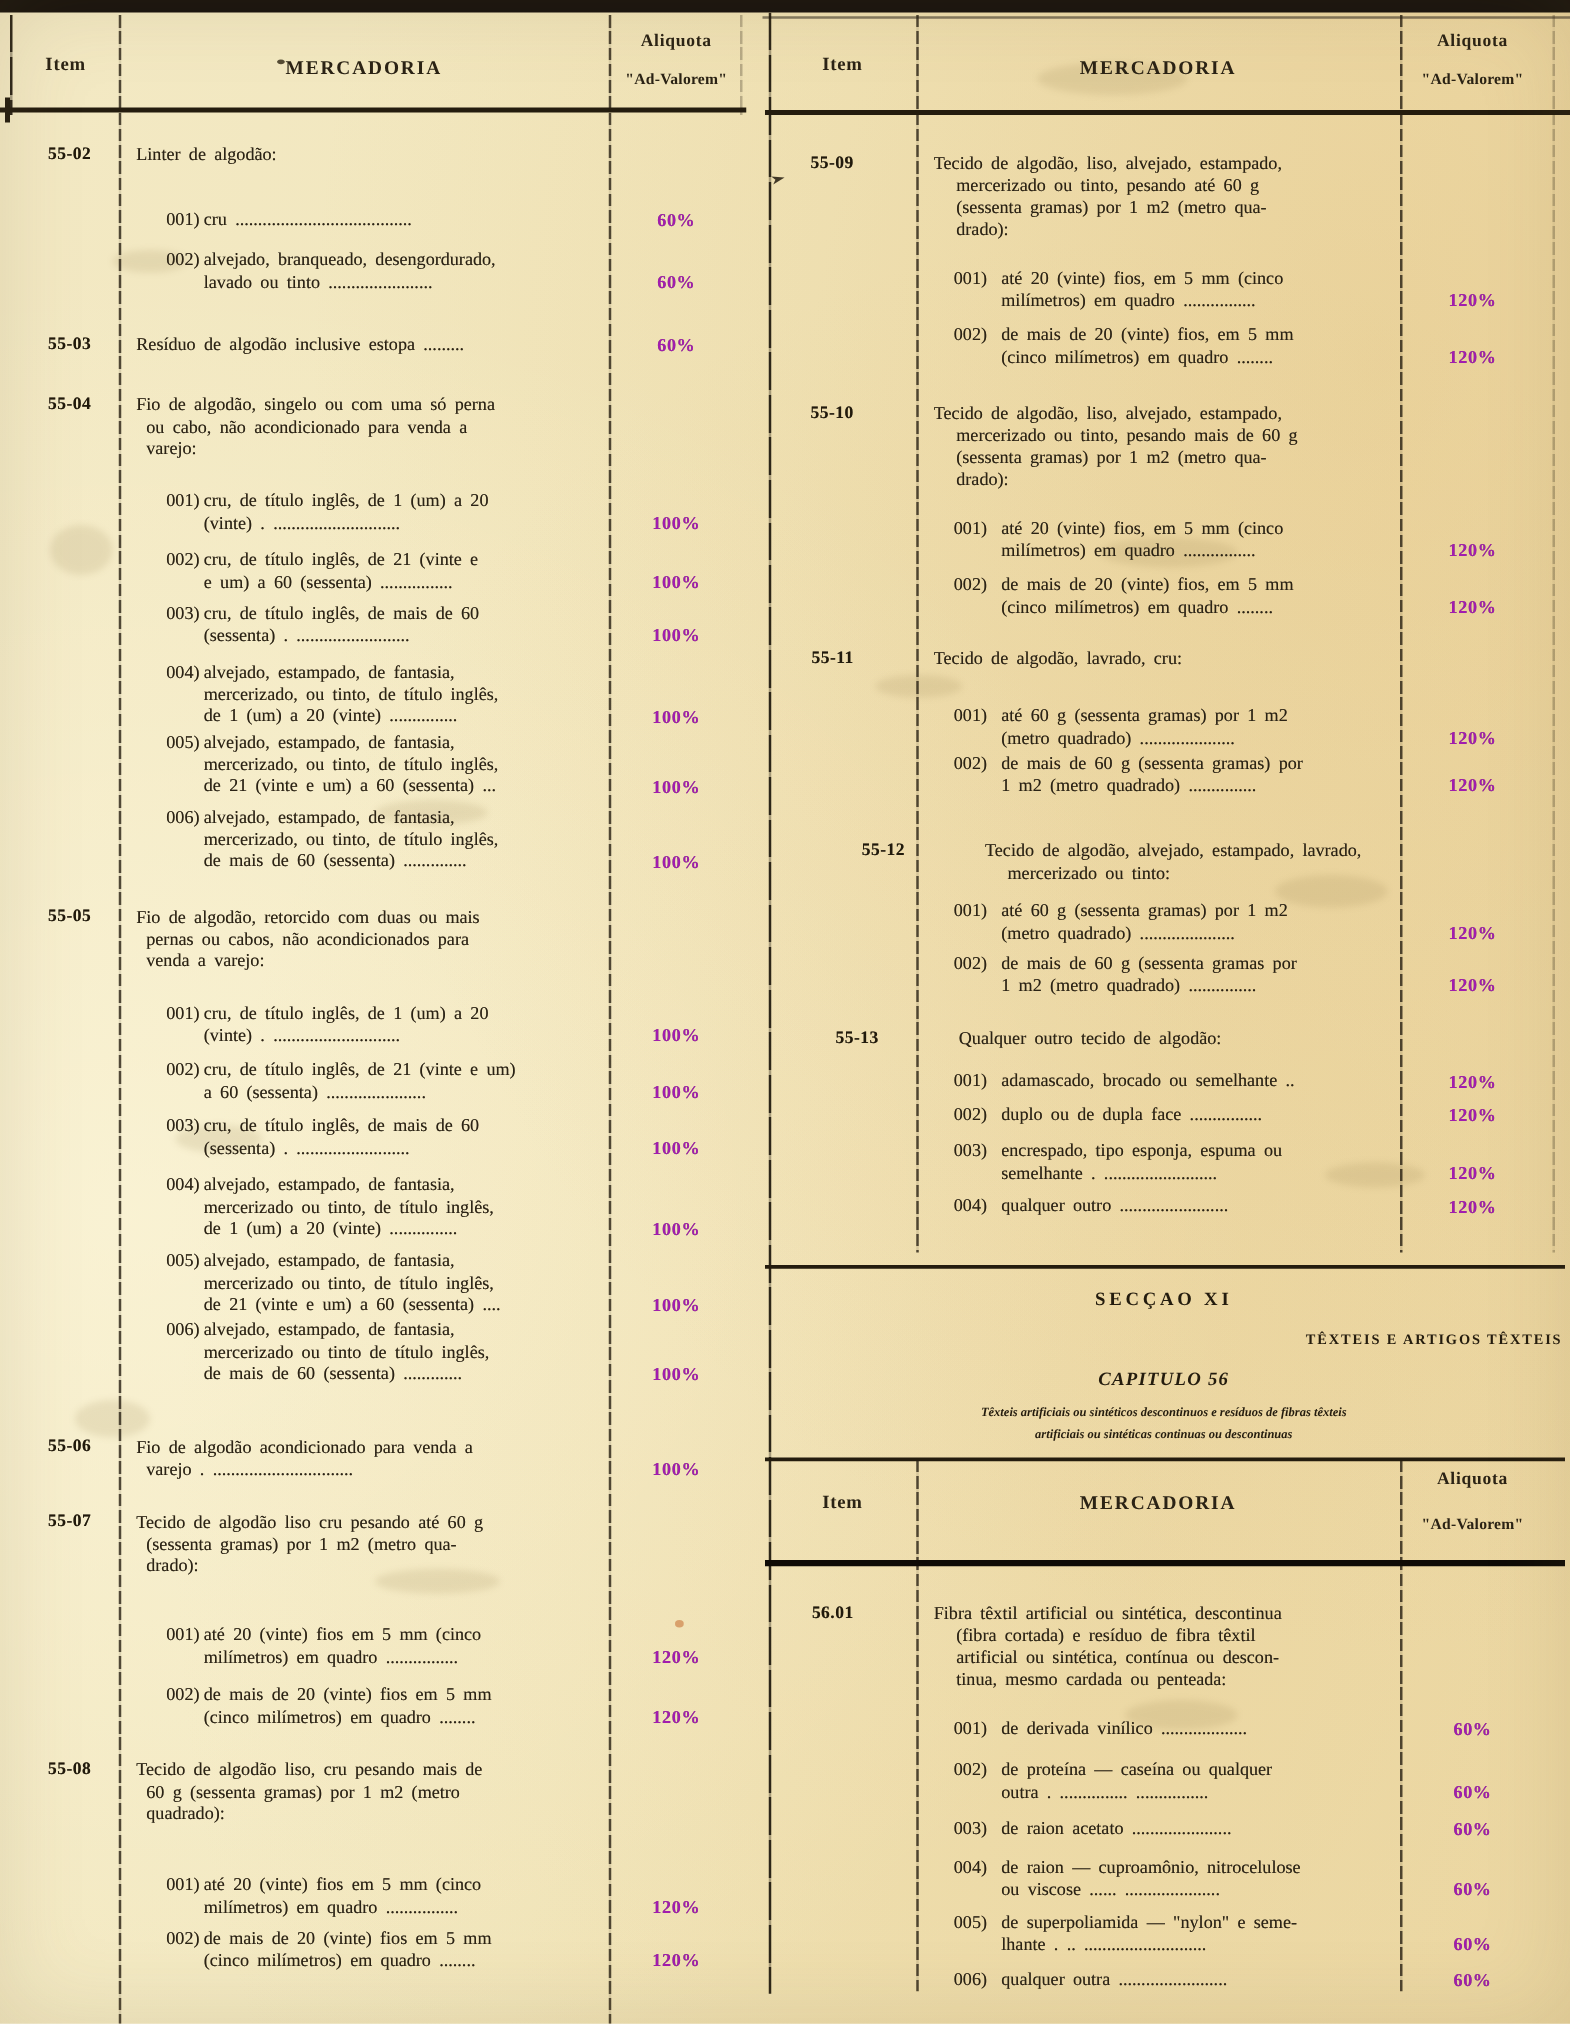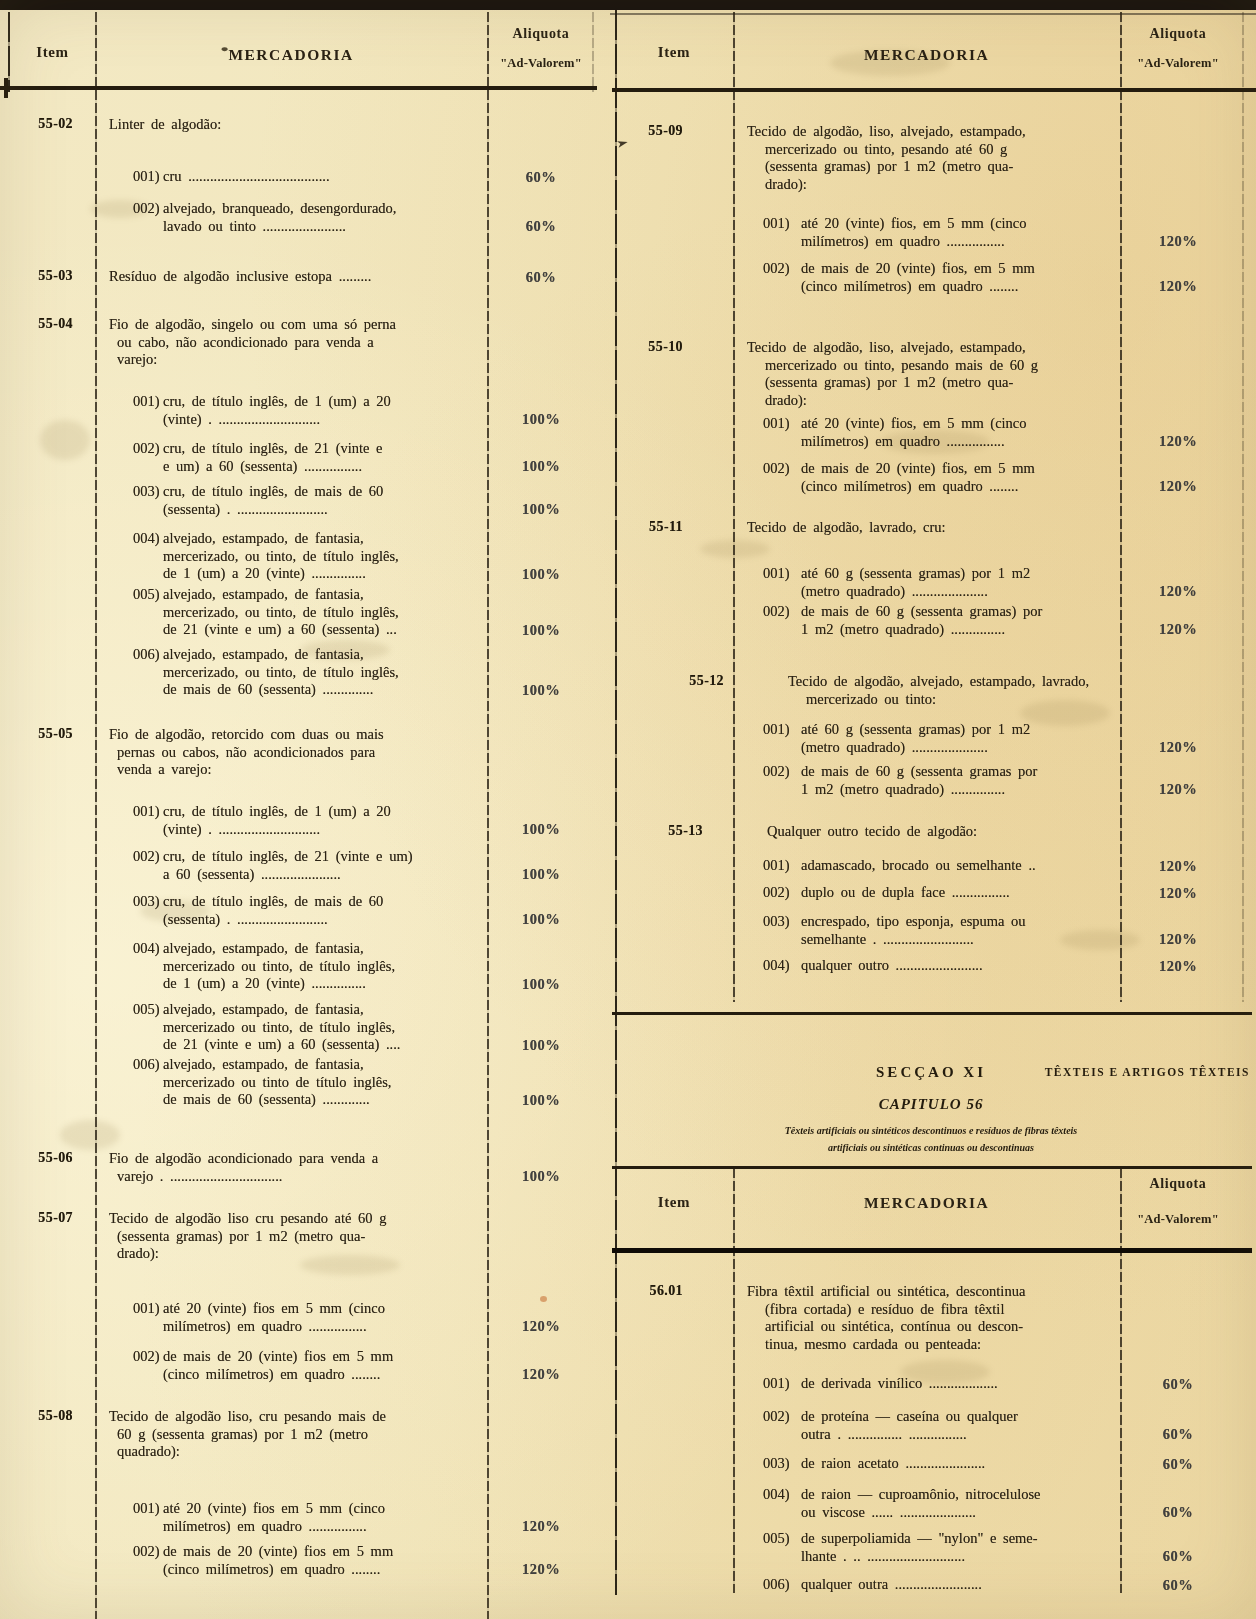--- a/index.html
+++ b/index.html
@@ -45,7 +45,7 @@
   .L .sub .num{flex:0 0 30px;margin-left:24px;}
   .R .sub .num{flex:0 0 38px;margin-left:16px;}
   .sub .lines{flex:1;}
-  .pct{align-self:end;text-align:center;font-weight:bold;font-size:14.5px;letter-spacing:.5px;color:#404040;}
+  .pct{align-self:end;text-align:center;font-weight:bold;font-size:14.5px;letter-spacing:.5px;color:#a21caf;}
 
   .sec{position:absolute;left:612px;width:638px;text-align:center;color:#241c0e;}
   .sec-title{font-size:15px;font-weight:bold;letter-spacing:3px;}

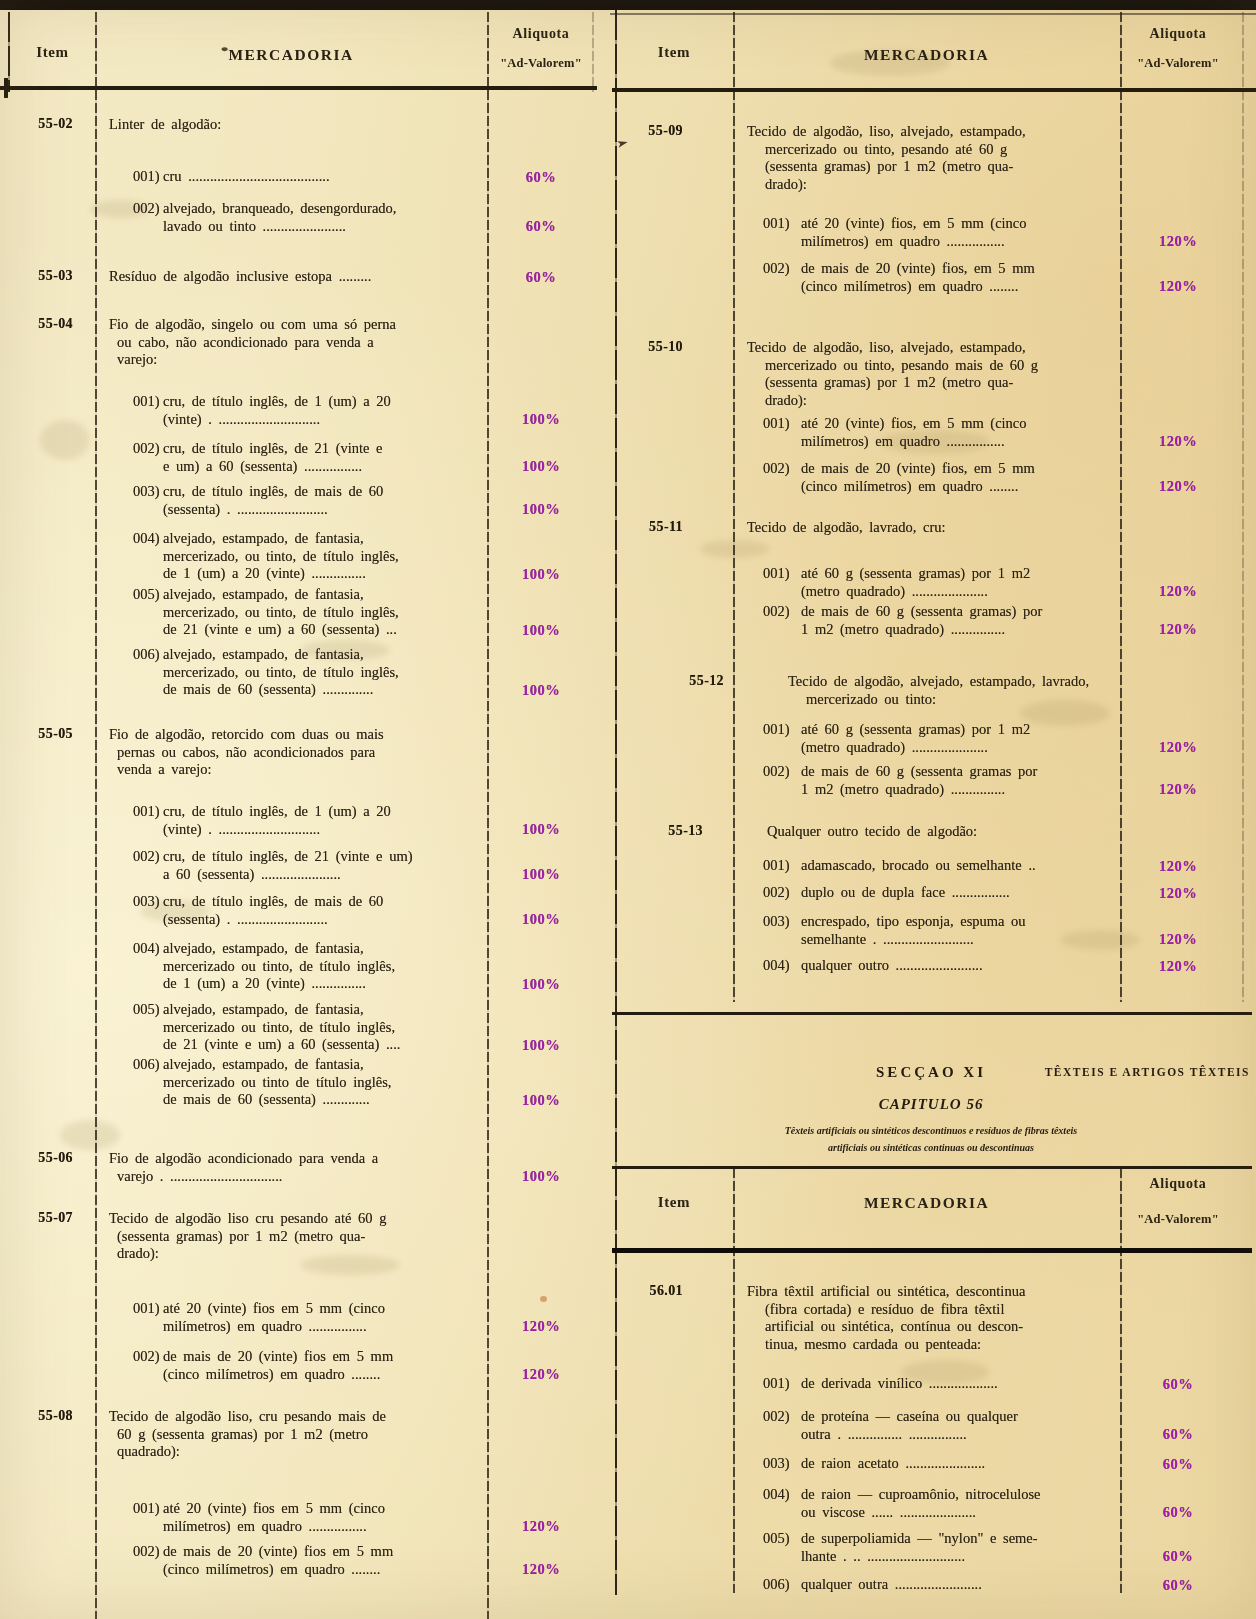--- a/index.html
+++ b/index.html
@@ -417,7 +417,7 @@
       </div>
       <span class="pct">120%</span>
     </div>
-    <div class="entry R" style="top: 339px;">
+    <div class="entry R" style="top: 323px;">
       <span class="code">55-10</span>
       <div class="desc">
         <div class="lines main-lines">Tecido de algodão, liso, alvejado, estampado,

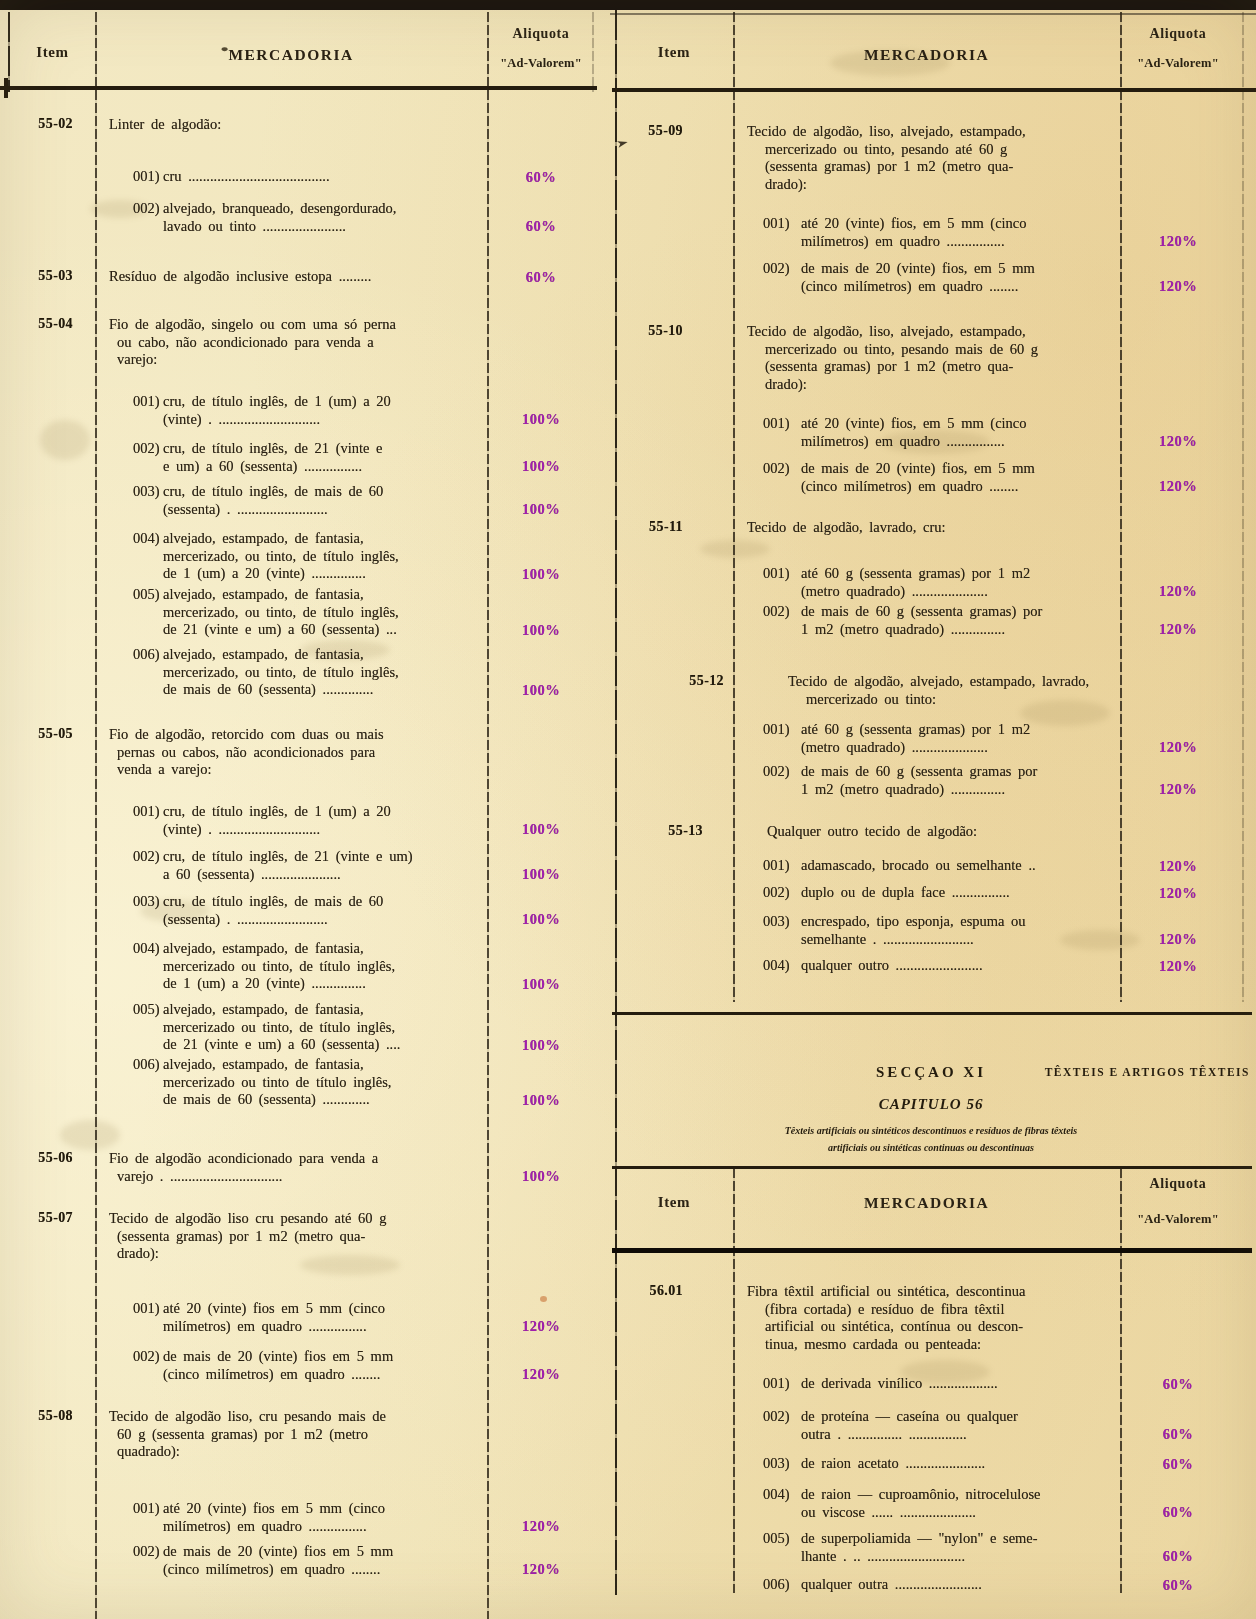--- a/index.html
+++ b/index.html
@@ -110,7 +110,7 @@
 <div class="th th-aliq1" style="left:1120px;top:26px;width:116px;">Aliquota</div>
 <div class="th th-aliq2" style="left:1120px;top:56px;width:116px;">"Ad-Valorem"</div>
 
-<div class="sec sec-title" style="top:1064px;">SECÇAO XI</div>
+<div class="sec sec-title" style="top:1032px;">SECÇAO XI</div>
 <div class="sec sec-sub" style="top:1066px;text-align:right;">TÊXTEIS E ARTIGOS TÊXTEIS</div>
 <div class="sec sec-cap" style="top:1096px;">CAPITULO 56</div>
 <div class="sec sec-desc" style="top:1122px;" id="chapter-desc">Têxteis artificiais ou sintéticos descontinuos e resíduos de fibras têxteis

